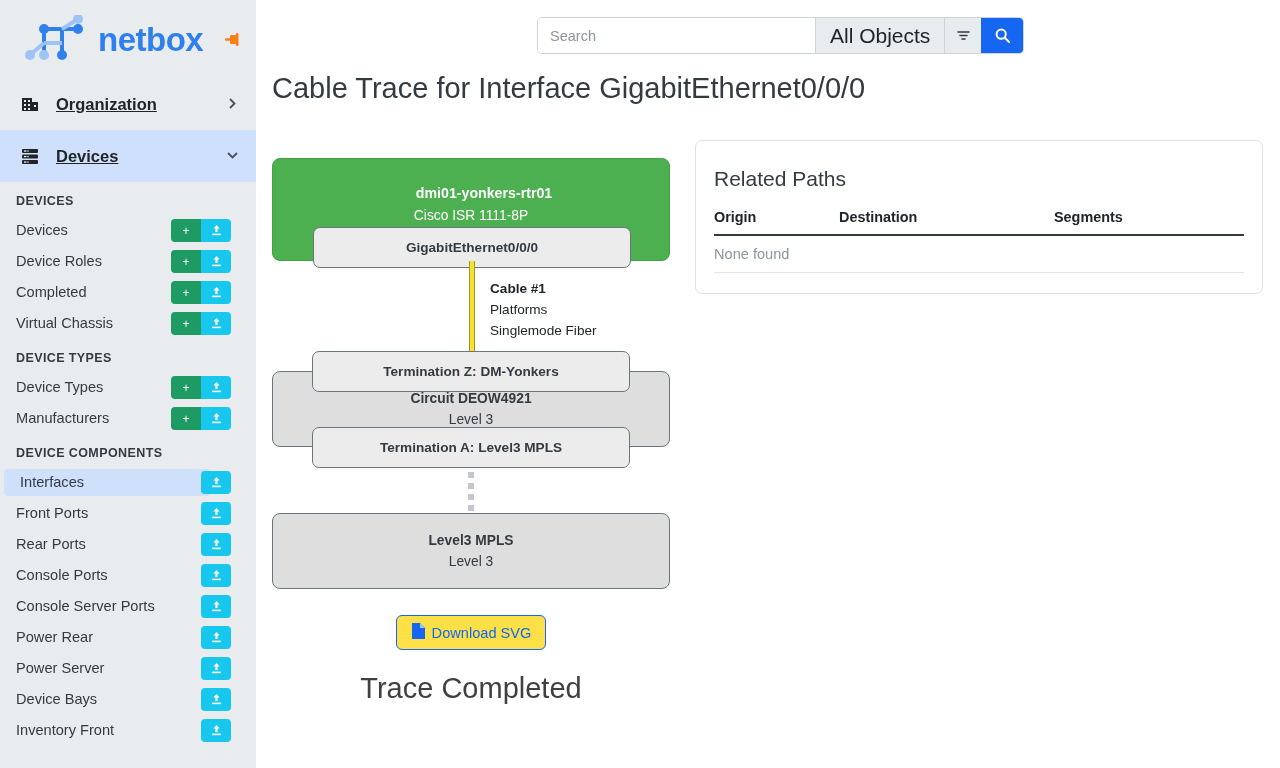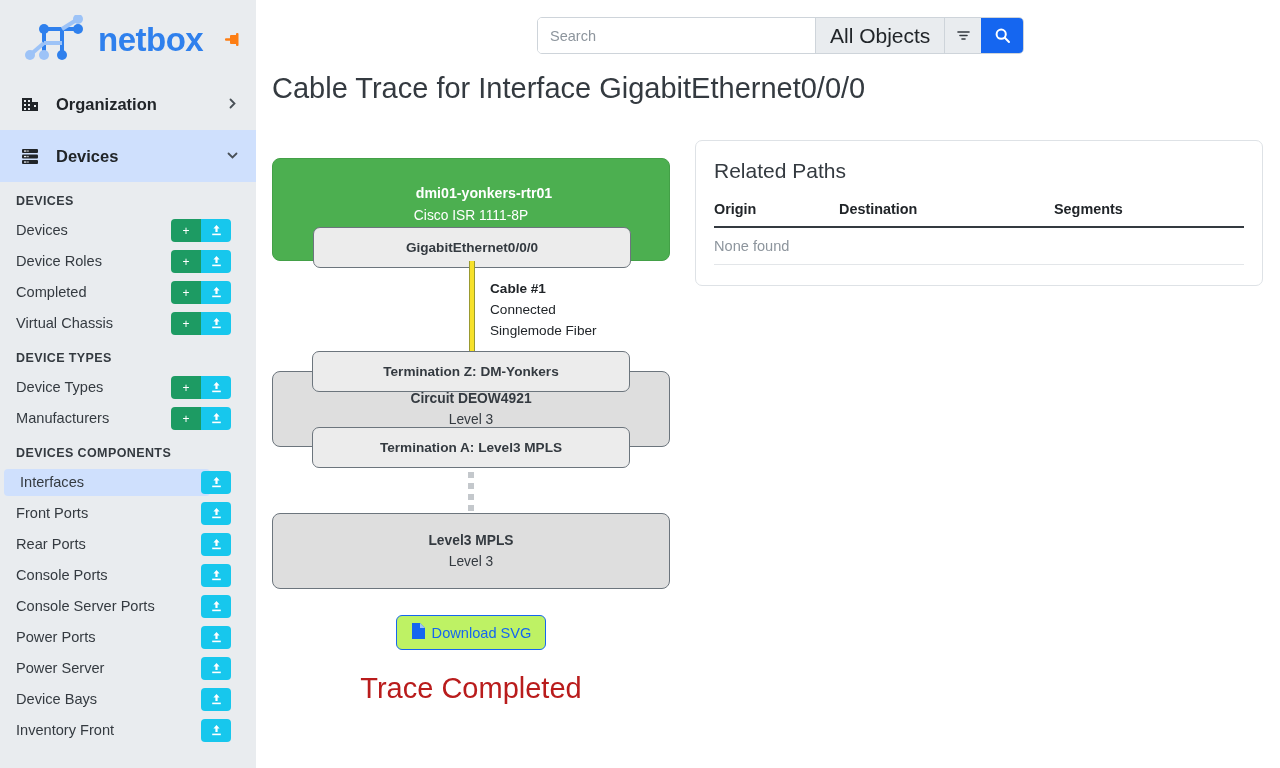--- a/index.html
+++ b/index.html
@@ -35,6 +35,7 @@
     display: flex; align-items: center;
     height: 52px; padding: 0 14px 0 14px;
     cursor: pointer;
+    text-decoration: underline;
   }
   .nav-group.active { background: #cfe0fd; }
   .nav-group .ng-icon {

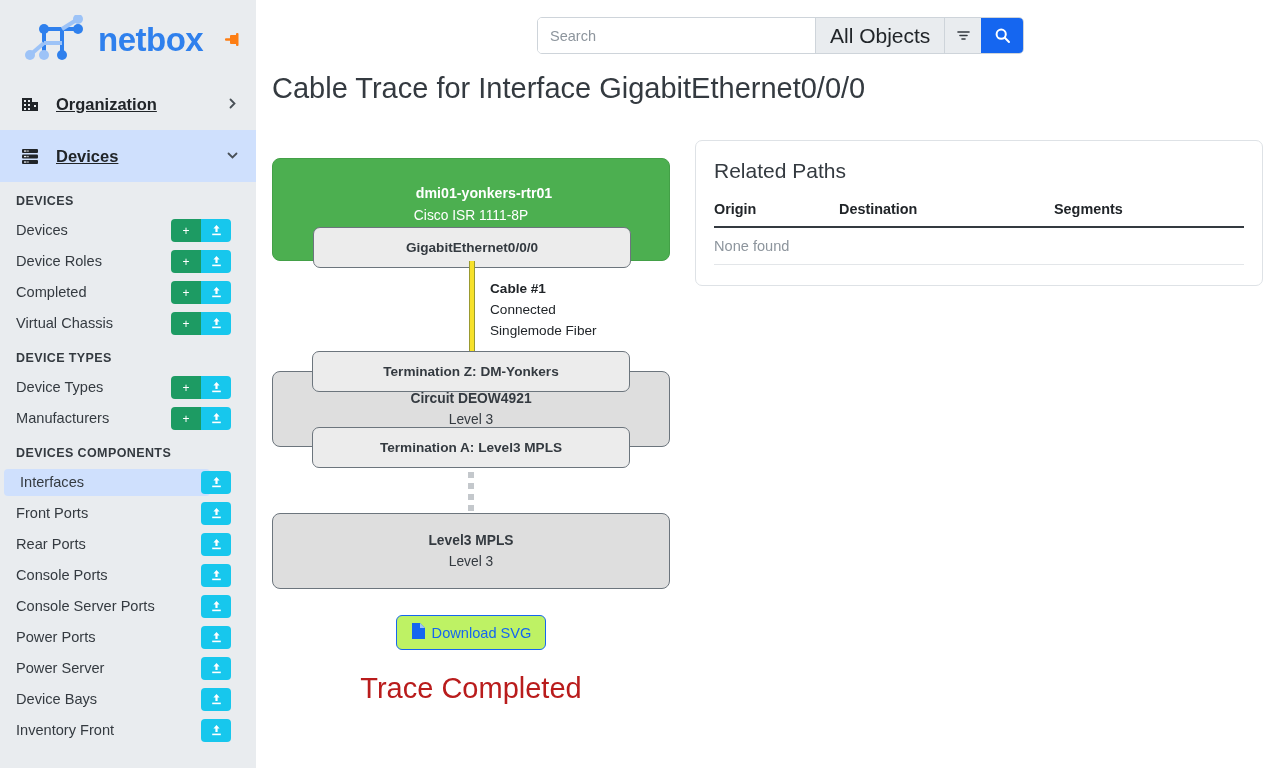--- a/index.html
+++ b/index.html
@@ -210,7 +210,7 @@
     width: 568px;
     background: #fff;
     border: 1px solid #dee2e6; border-radius: 7px;
-    padding: 18px 18px 20px 18px;
+    padding: 26px 18px 20px 18px;
   }
   #related h2 {
     margin: 0 0 18px 0; font-size: 21px; font-weight: 400; color: #343a40;

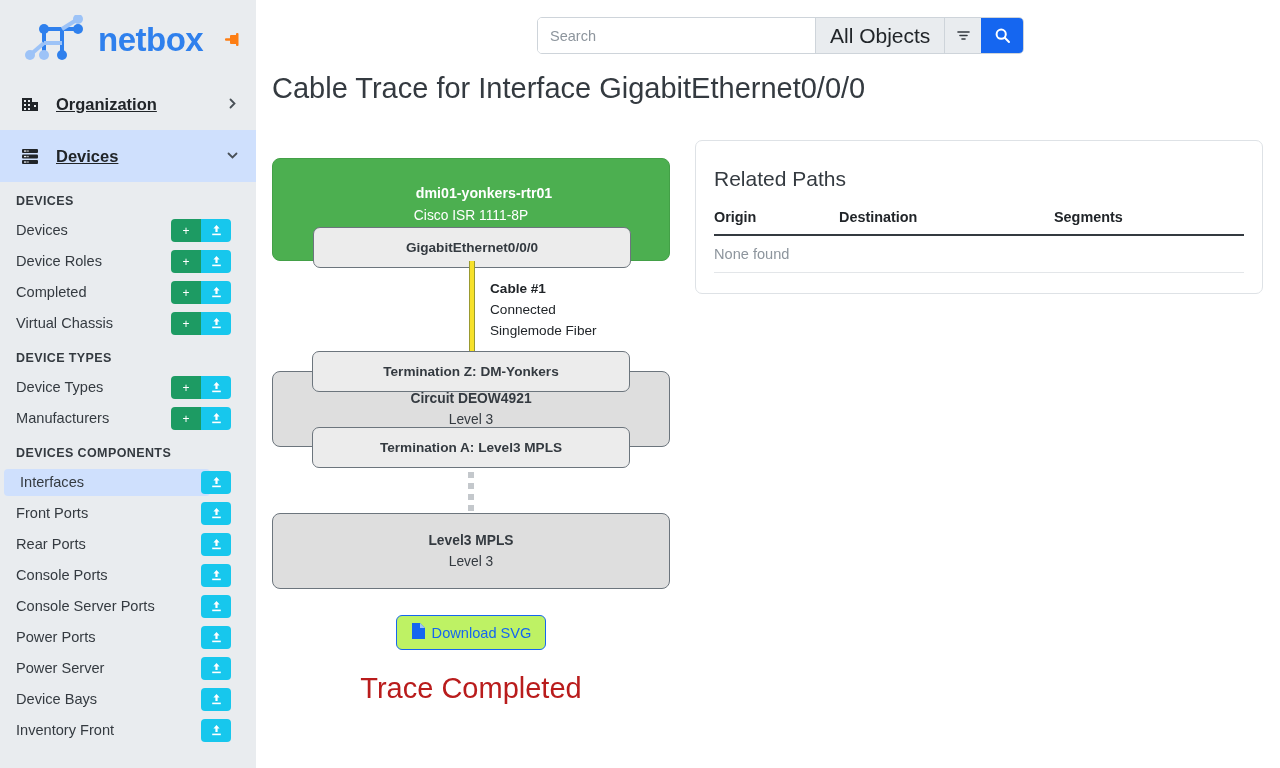--- a/index.html
+++ b/index.html
@@ -541,7 +541,7 @@
       <div class="cable-line"></div>
       <div class="cable-labels">
         <div class="cl-strong">Cable #1</div>
-        <div class="cl">Connected</div>
+        <div class="cl">Platforms</div>
         <div class="cl">Singlemode Fiber</div>
       </div>
     </div>

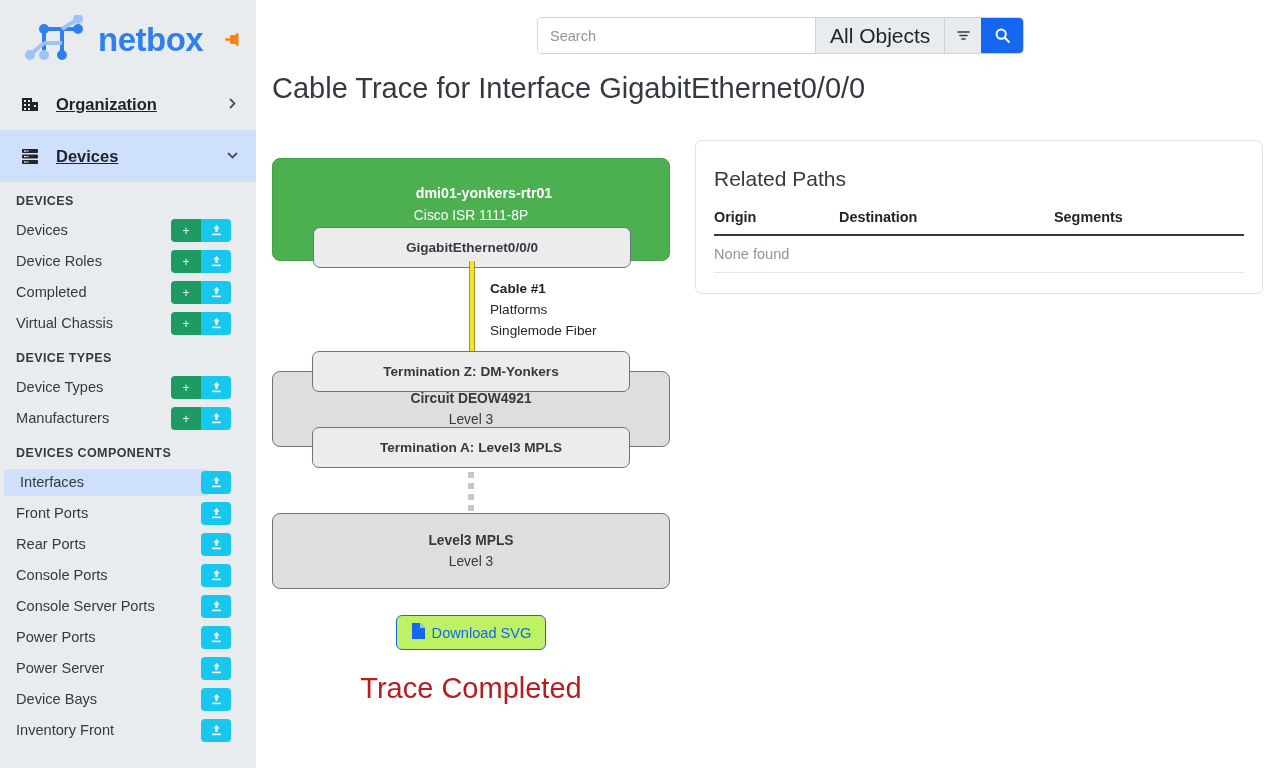--- a/index.html
+++ b/index.html
@@ -383,7 +383,7 @@
           </div>
         </div>
       </div>
-      <div class="sb-heading">DEVICES COMPONENTS</div>
+      <div class="sb-heading">DEVICE COMPONENTS</div>
       <div class="sb-row">
         <div class="sb-row active-row" style="position:absolute;left:2px;top:2px;height:27px;display:flex;align-items:center;">
           <span class="sb-link">Interfaces</span>

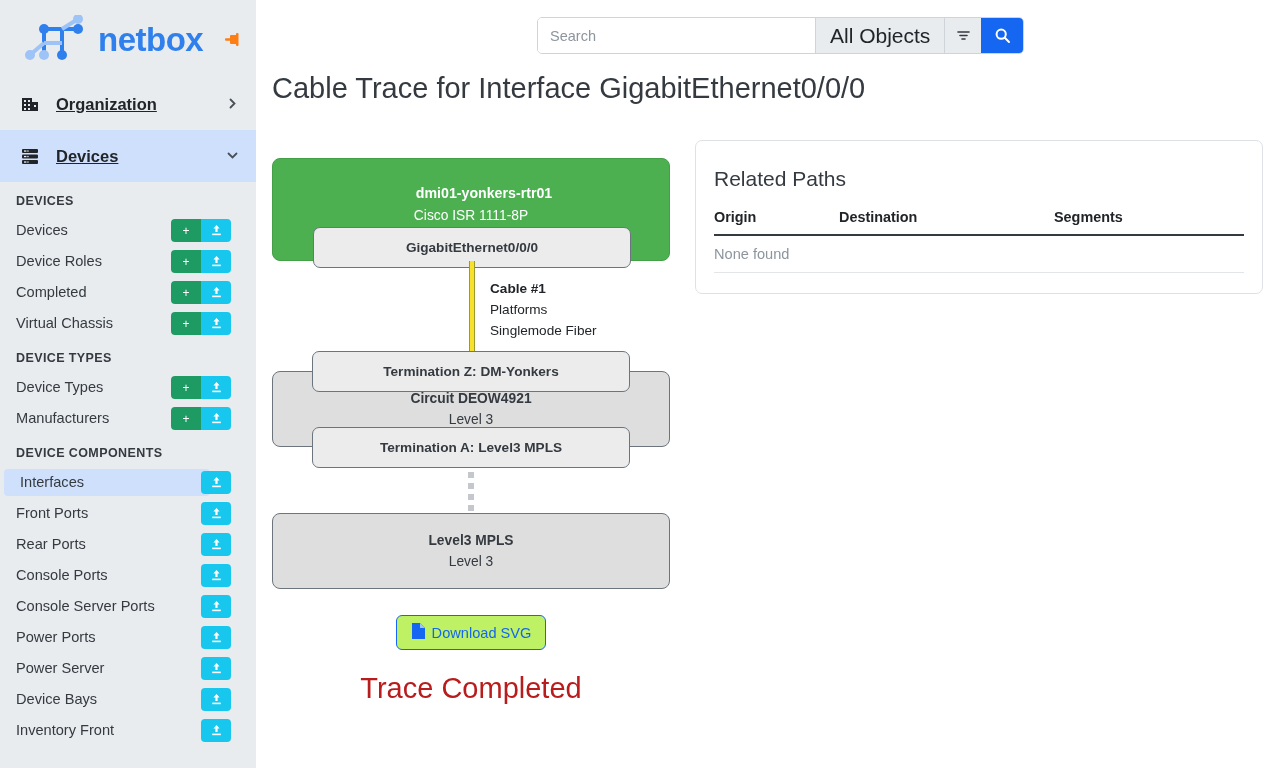--- a/index.html
+++ b/index.html
@@ -442,7 +442,7 @@
         </div>
       </div>
       <div class="sb-row">
-        <span class="sb-link">Power Ports</span>
+        <span class="sb-link">Power Rear</span>
         <div class="sb-btns">
           <div class="btn-imp solo">
             <svg width="13" height="13" viewBox="0 0 13 13" fill="#fff">

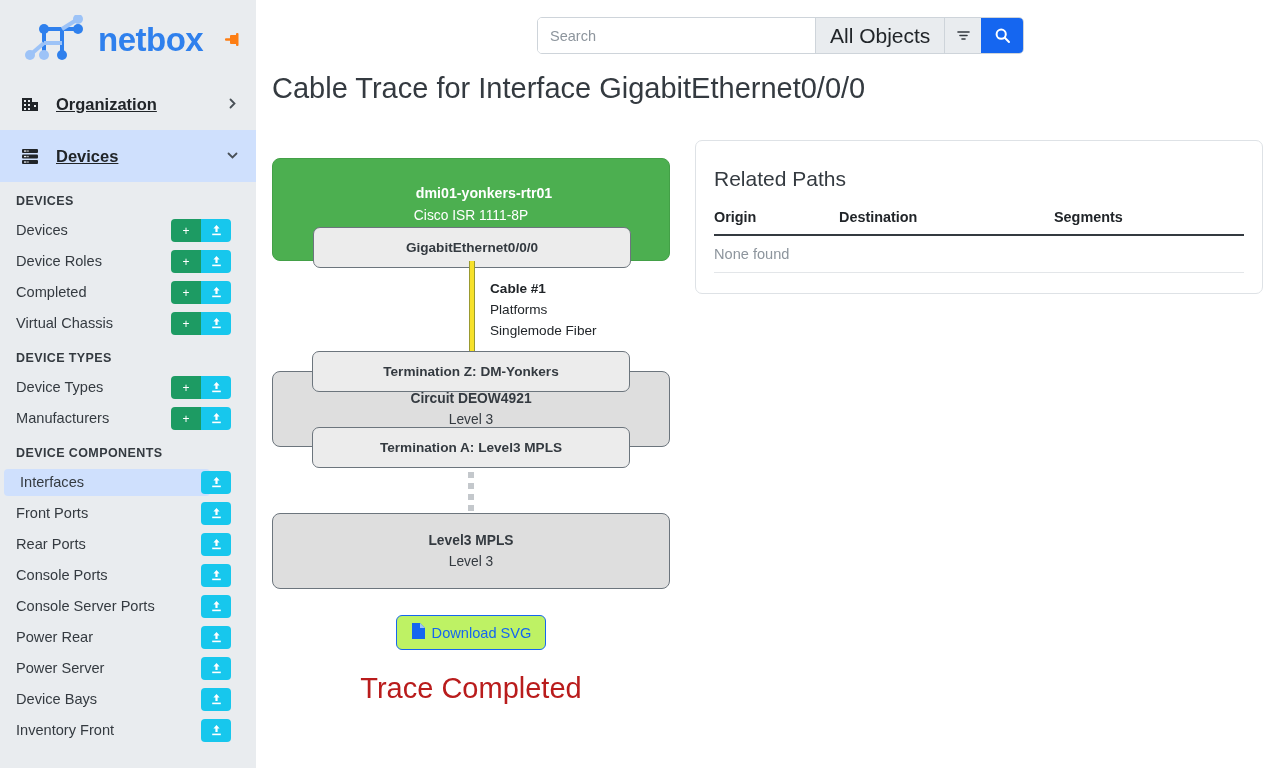--- a/index.html
+++ b/index.html
@@ -196,7 +196,7 @@
     margin: 26px 0 0 0;
     padding: 7px 14px;
     border: 1px solid #1566f0; border-radius: 6px;
-    color: #1566f0; font-size: 14.6px; background: #bef264; cursor: pointer;
+    color: #1566f0; font-size: 14.6px; background: #fde047; cursor: pointer;
   }
   .dl-center { width: 398px; text-align: center; }
   #trace-status {

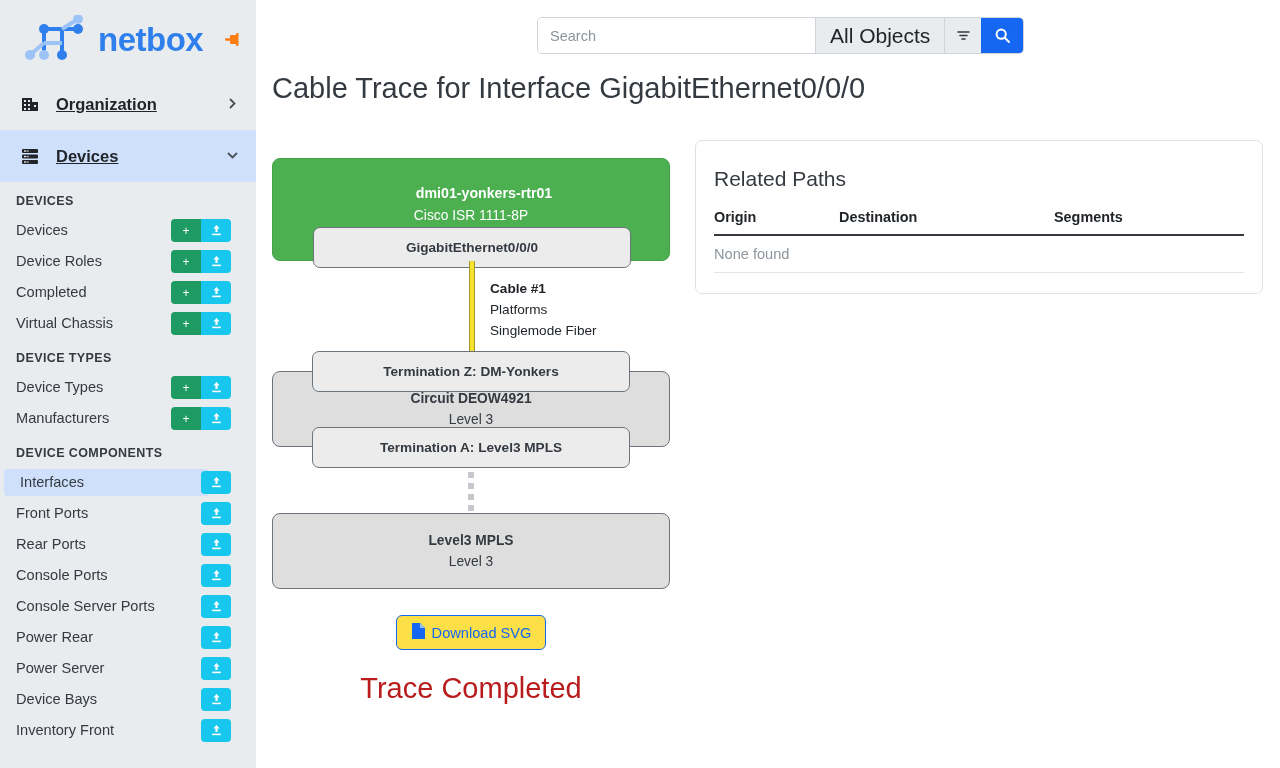--- a/index.html
+++ b/index.html
@@ -202,7 +202,7 @@
   #trace-status {
     width: 398px; text-align: center;
     margin-top: 22px;
-    font-size: 29px; color: #b91c1c;
+    font-size: 29px; color: #404040;
   }
   
   #related {

